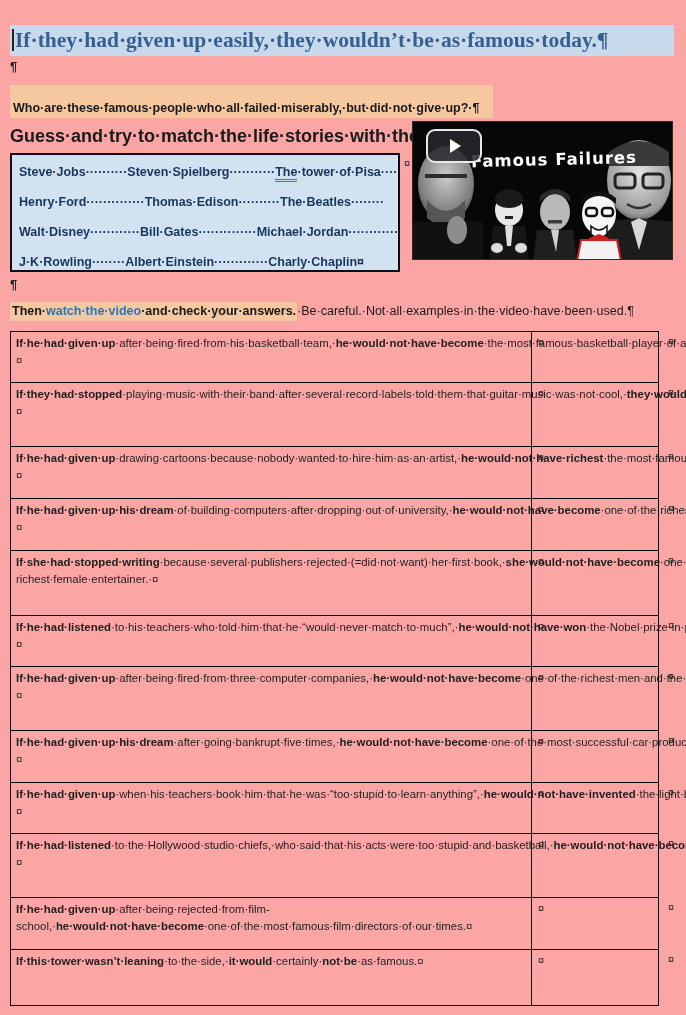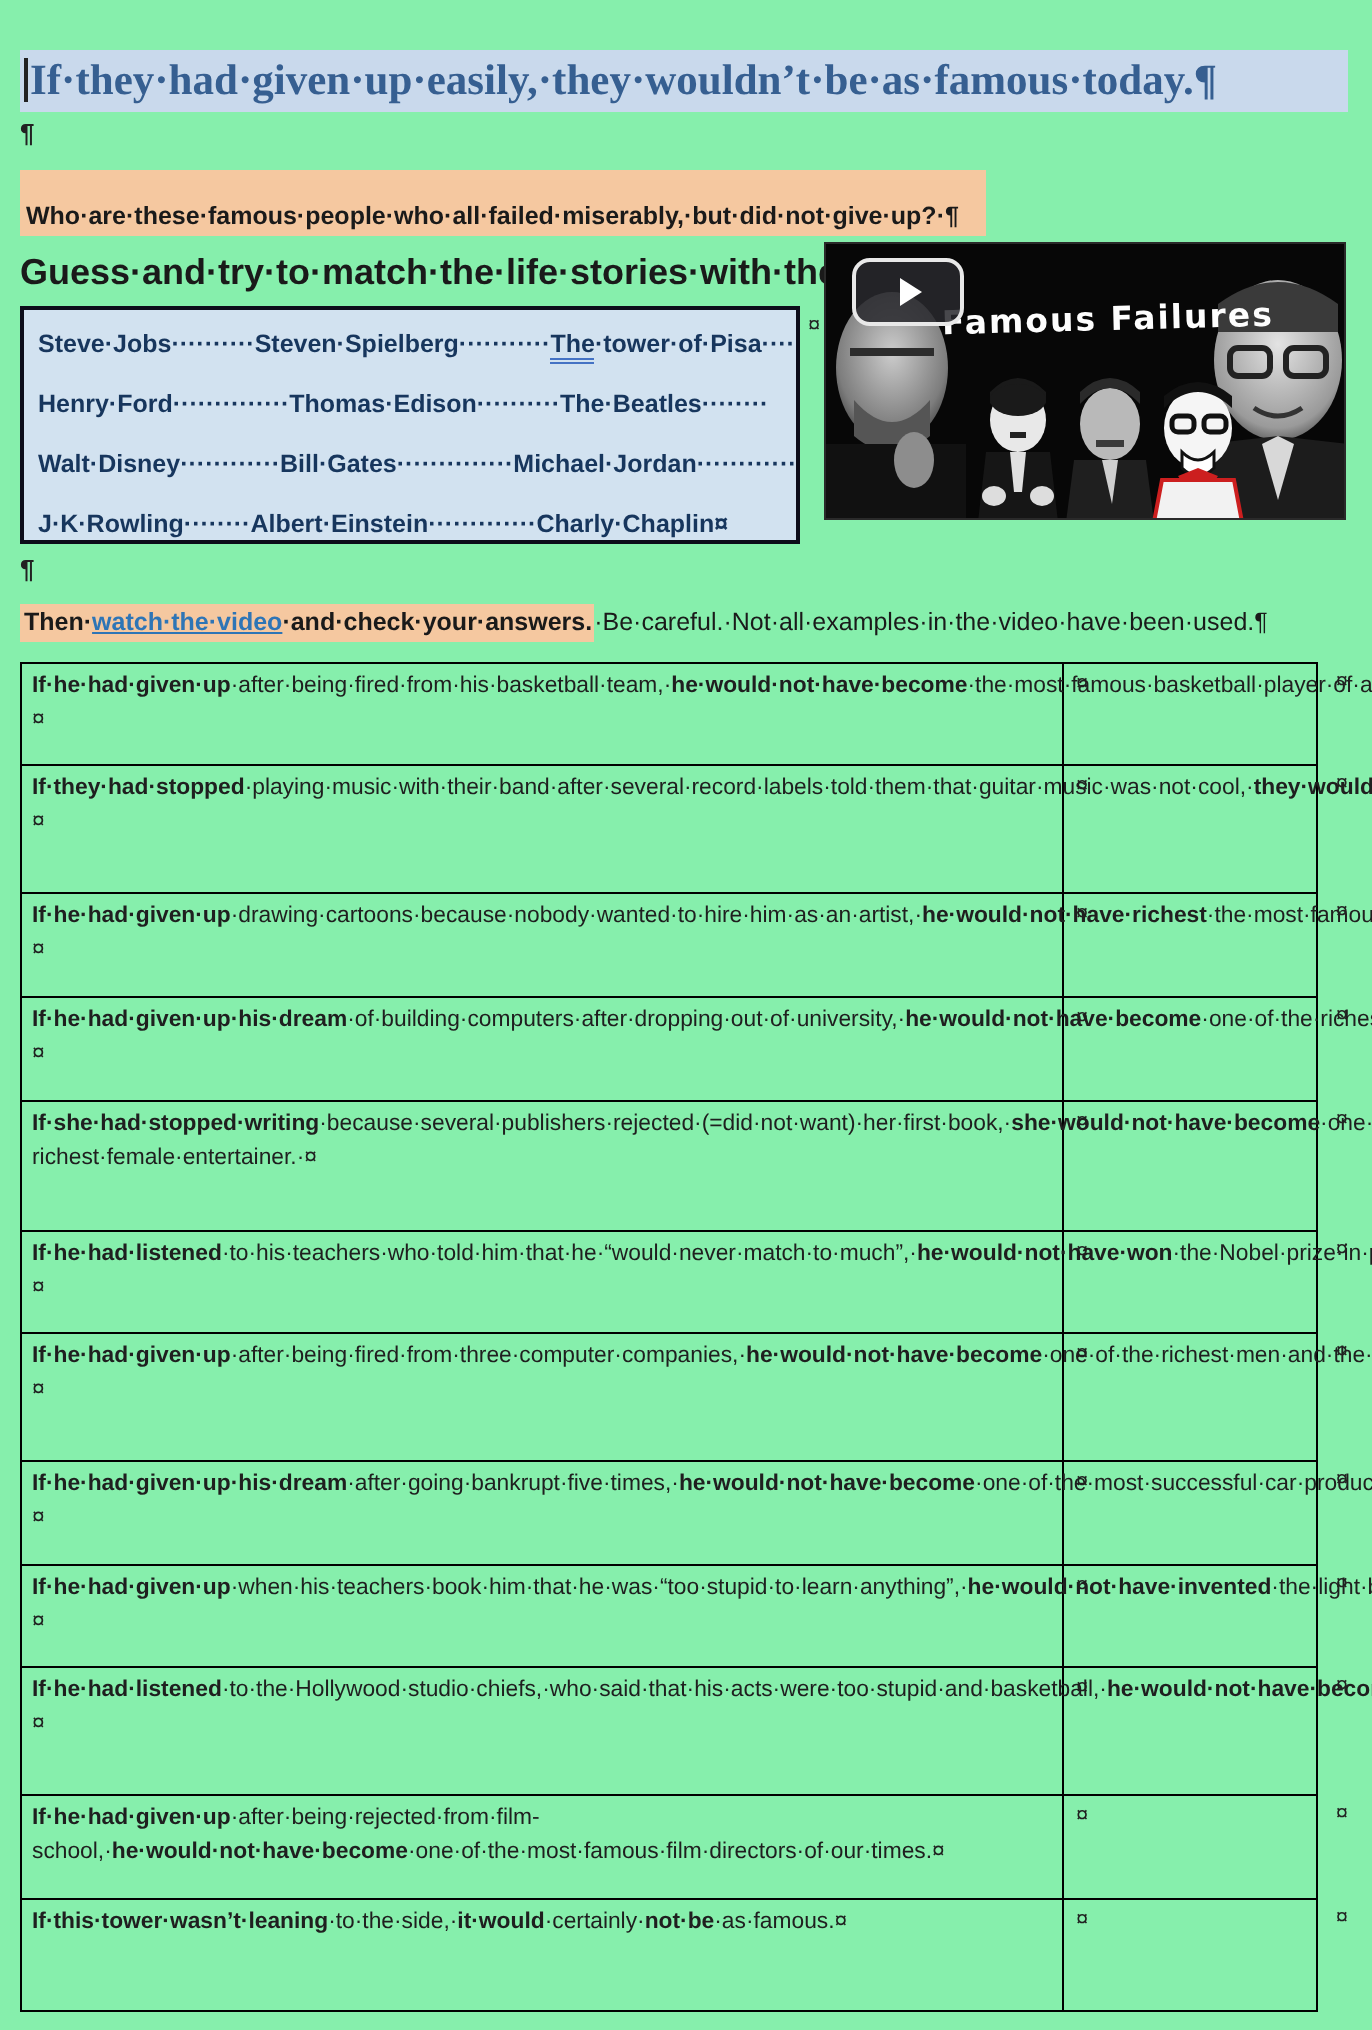--- a/index.html
+++ b/index.html
@@ -6,7 +6,7 @@
   .page{
     position:relative;
     width:686px;height:1015px;
-    background:#86efac;
+    background:#fca5a5;
     font-family:"Liberation Sans",sans-serif;
     color:#1f1f1f;
     overflow:hidden;

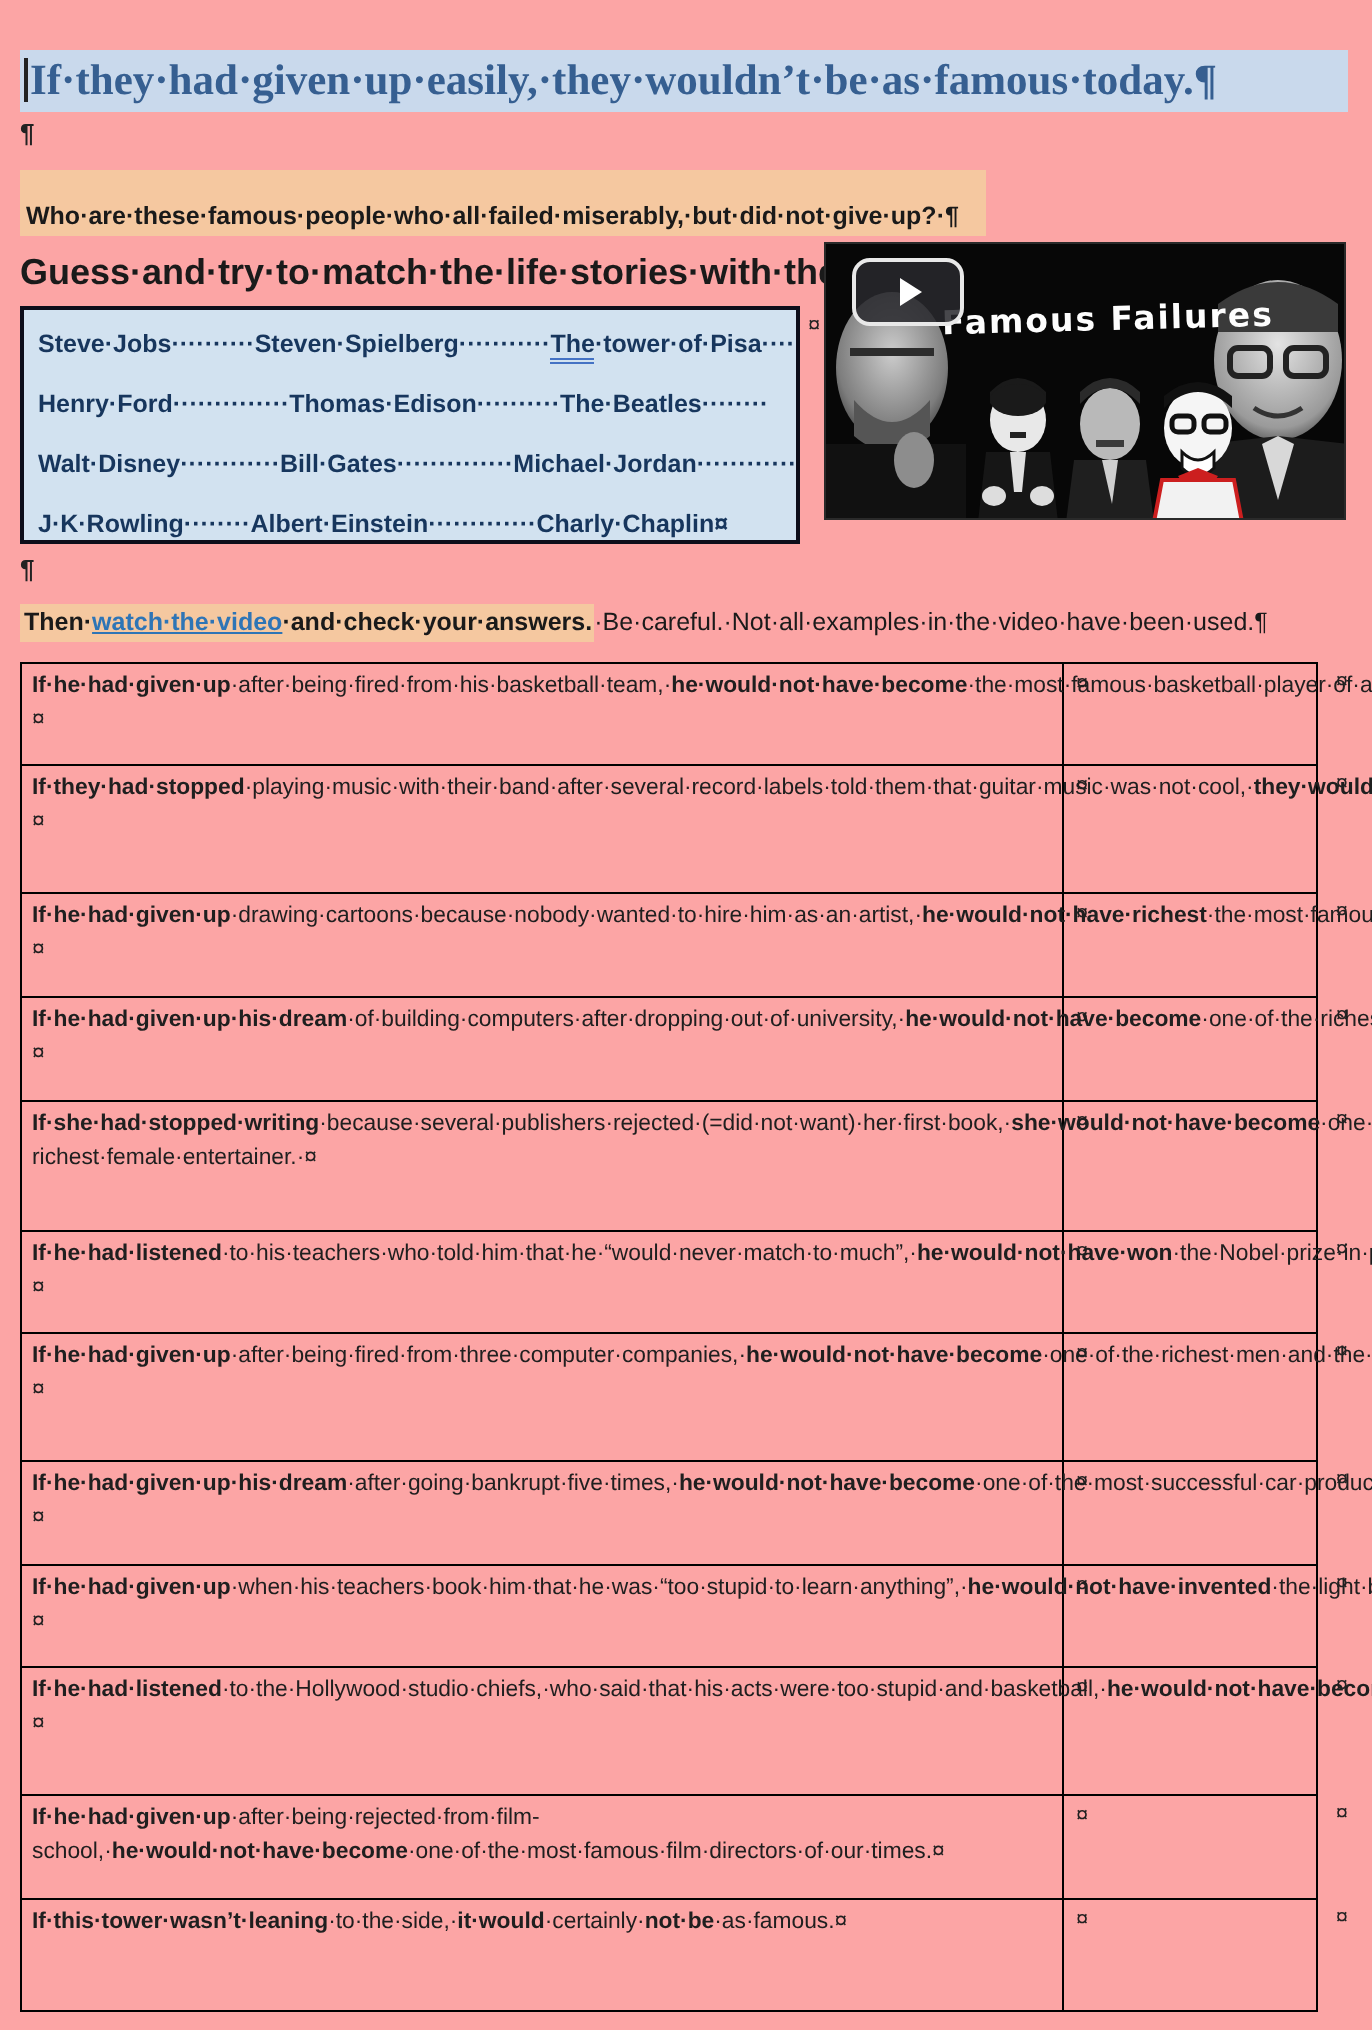--- a/index.html
+++ b/index.html
@@ -62,7 +62,7 @@
   
   .then-line{margin:8px 0 0 10px;font-size:12.5px;color:#1a1a1a;line-height:19px;}
   .then-hl{background:#F5C8A0;padding:2px 1px 3px 2px;}
-  .link{color:#2E75B6;text-decoration:underline;cursor:pointer;}
+  .link{color:#2E75B6;cursor:pointer;}
   .then-rest{font-weight:400;}
   
   .match-table{

